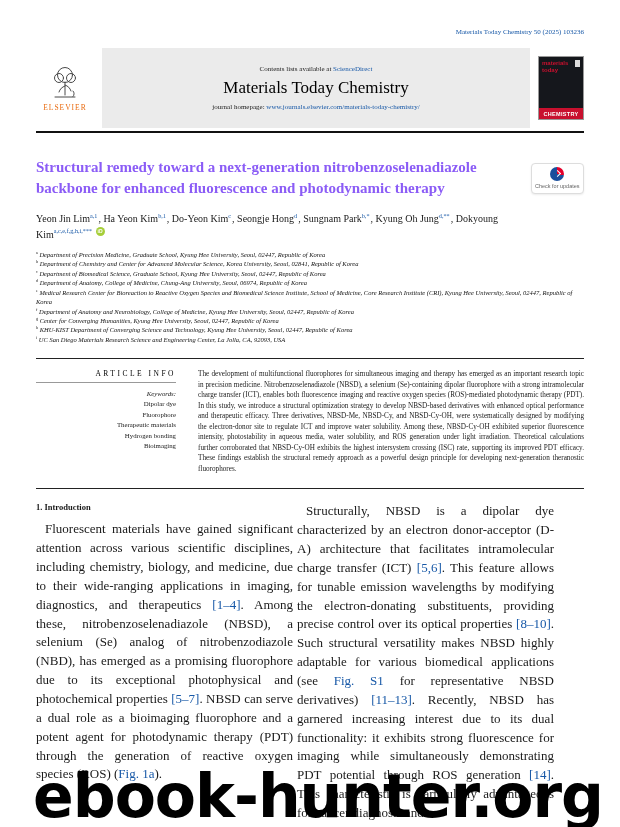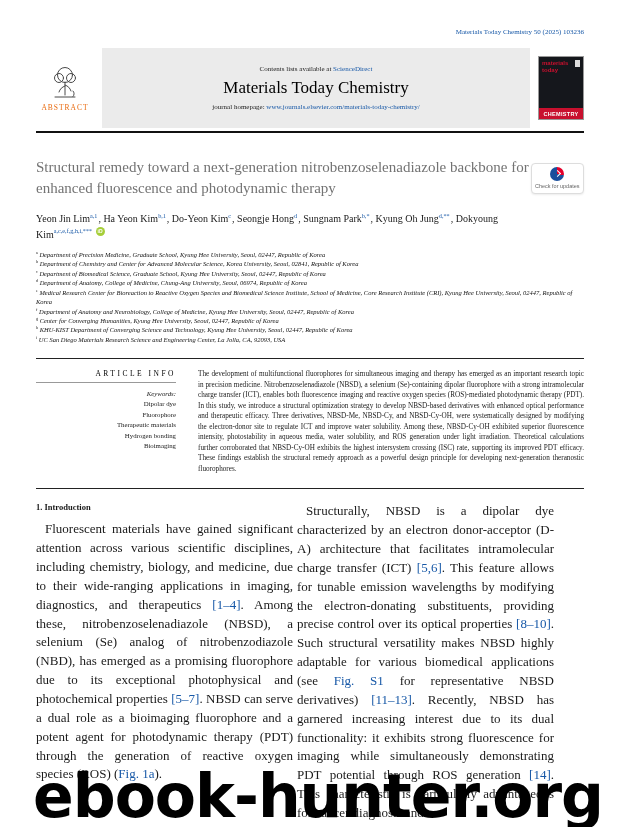--- a/index.html
+++ b/index.html
@@ -105,7 +105,7 @@
             <path d="M24 26 c1.5 1.5 1.5 4 0 5.5"></path>
           </g>
         </svg>
-        <div class="elsevier-text">ABSTRACT</div>
+        <div class="elsevier-text">ELSEVIER</div>
       </div>
       <div class="banner-center">
         <div class="contents-line">

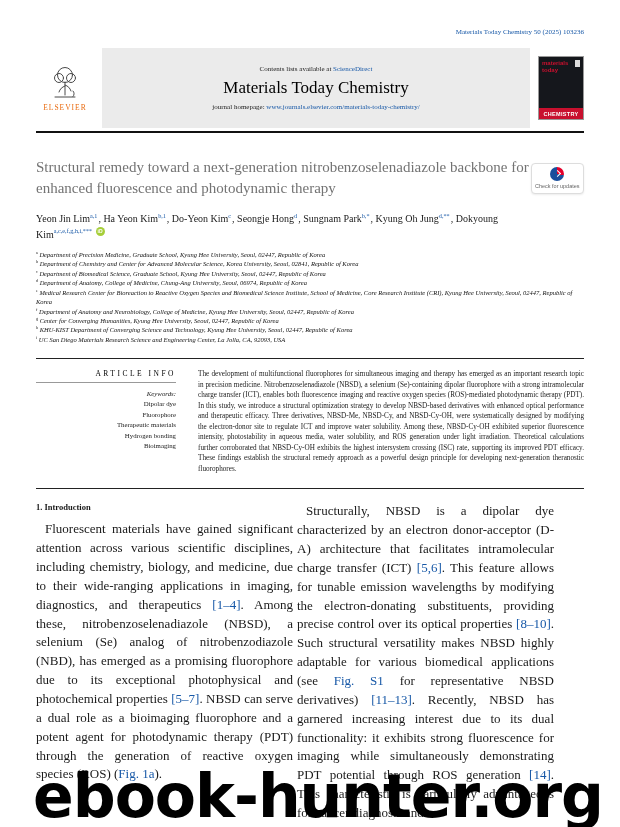--- a/index.html
+++ b/index.html
@@ -40,7 +40,7 @@
 
   
   .title-row{margin-top:24px;display:flex;align-items:flex-start;}
-  .article-title{font-size:15px;font-weight:normal;line-height:1.4;width:500px;color:#737373;}
+  .article-title{font-size:15px;font-weight:bold;line-height:1.4;width:500px;color:#8b5cf6;}
   .crossmark{margin-left:auto;margin-top:6px;width:54px;border:1px solid #ddd;border-radius:4px;padding:3px 2px;text-align:center;background:#fff;box-shadow:0 1px 2px rgba(0,0,0,.08);}
   .cm-circle{width:14px;height:14px;border-radius:50%;margin:0 auto 2px;position:relative;background:conic-gradient(var(--crossmark_red) 0 100deg, var(--crossmark_blue) 100deg 360deg);}
   .cm-circle::after{content:"";position:absolute;left:4.5px;top:4px;width:4px;height:4px;border-right:1.5px solid #fff;border-bottom:1.5px solid #fff;transform:rotate(-45deg);}

